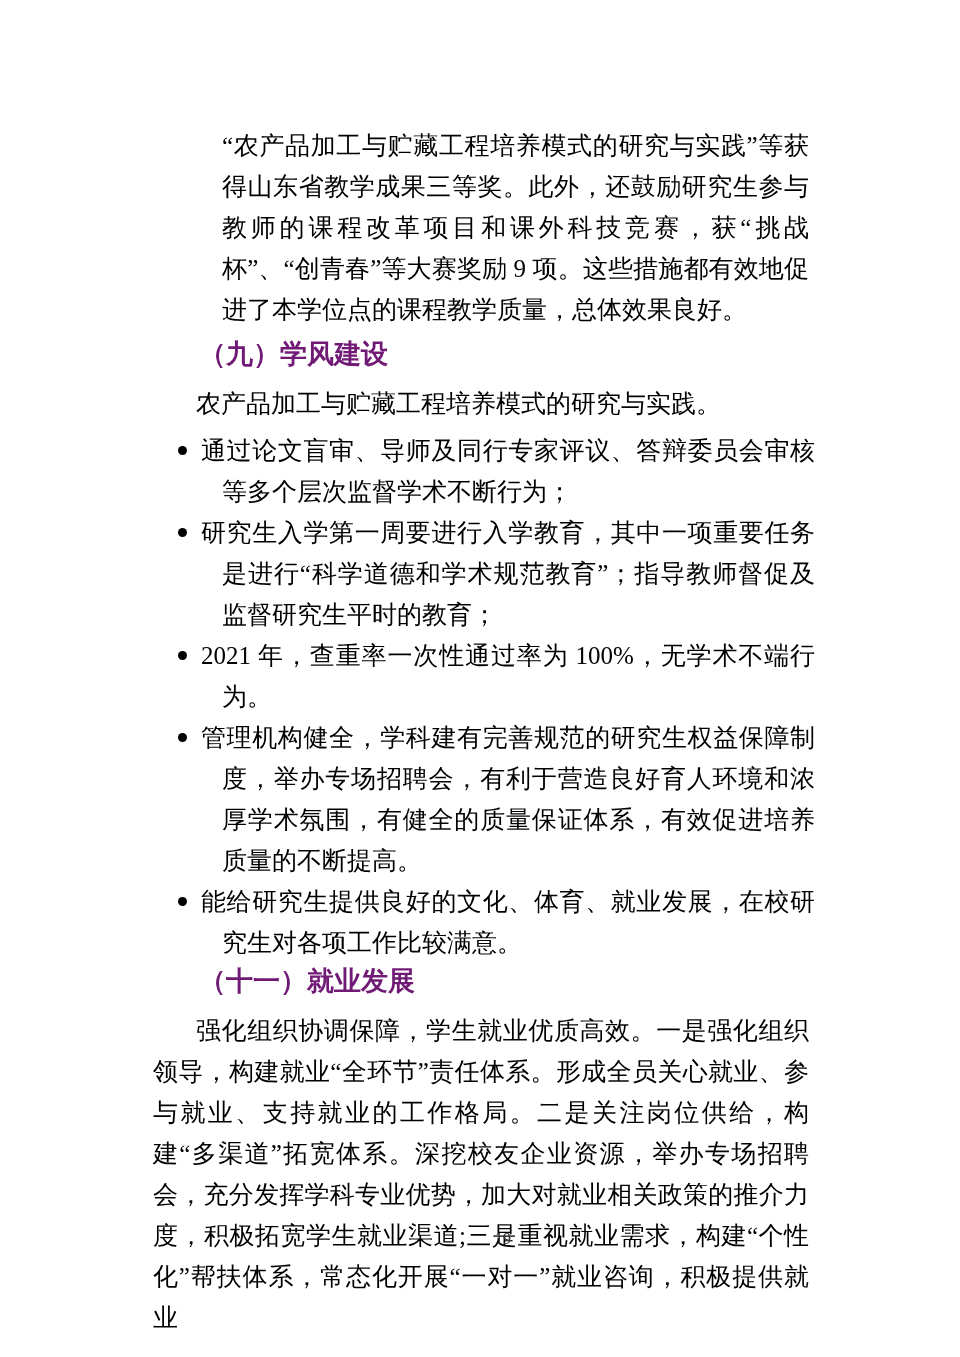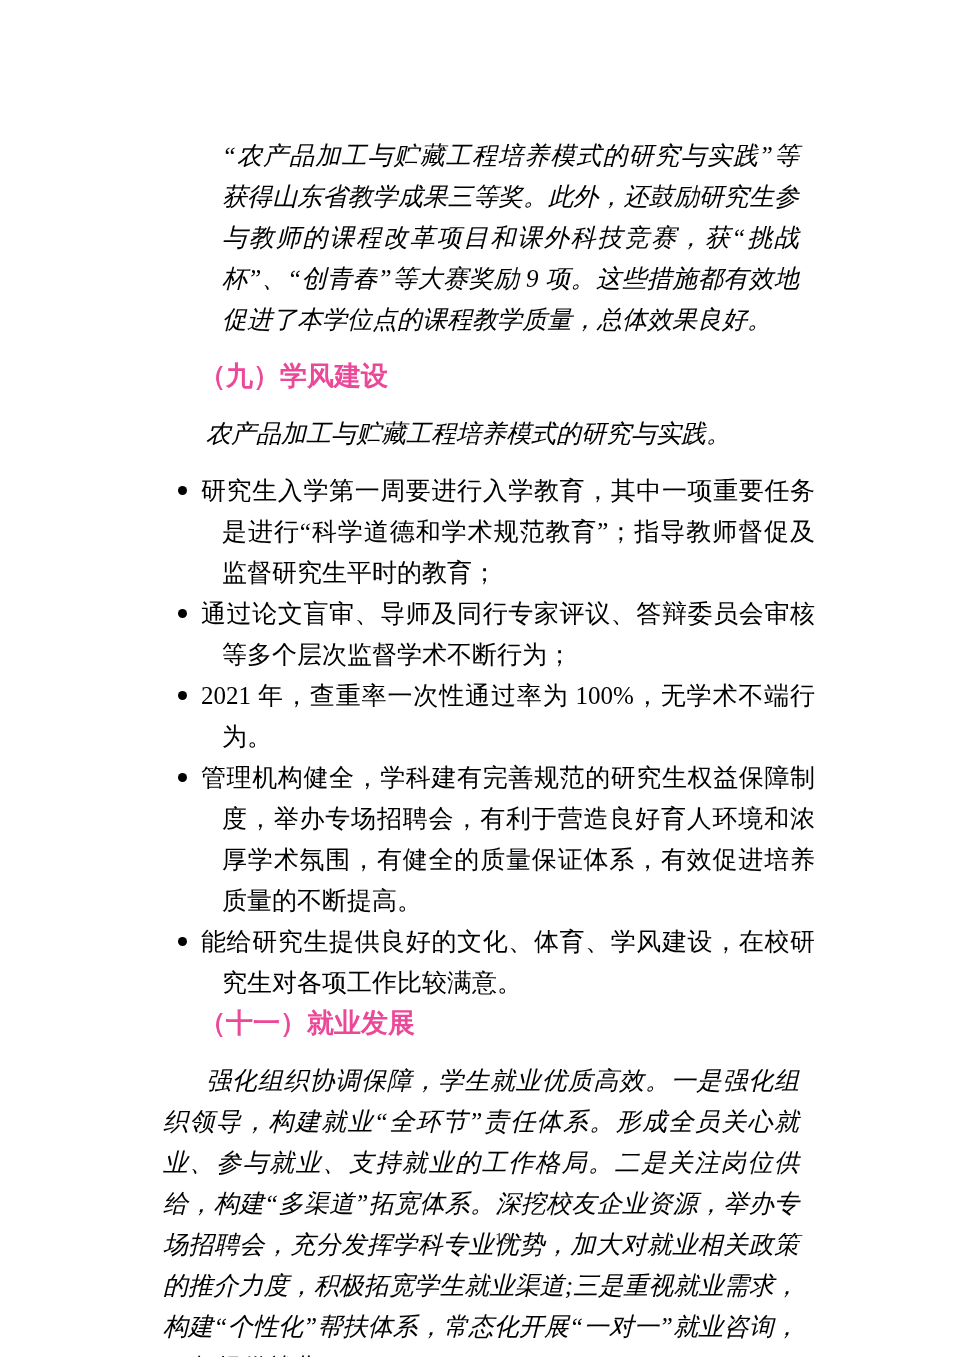--- a/index.html
+++ b/index.html
@@ -26,9 +26,8 @@
     color: #000000;
   }
   .para {
-    margin: 16px;
+    margin: 6px;
     text-align: justify;
-    font-style: italic;
   }
   
   .block-indent {

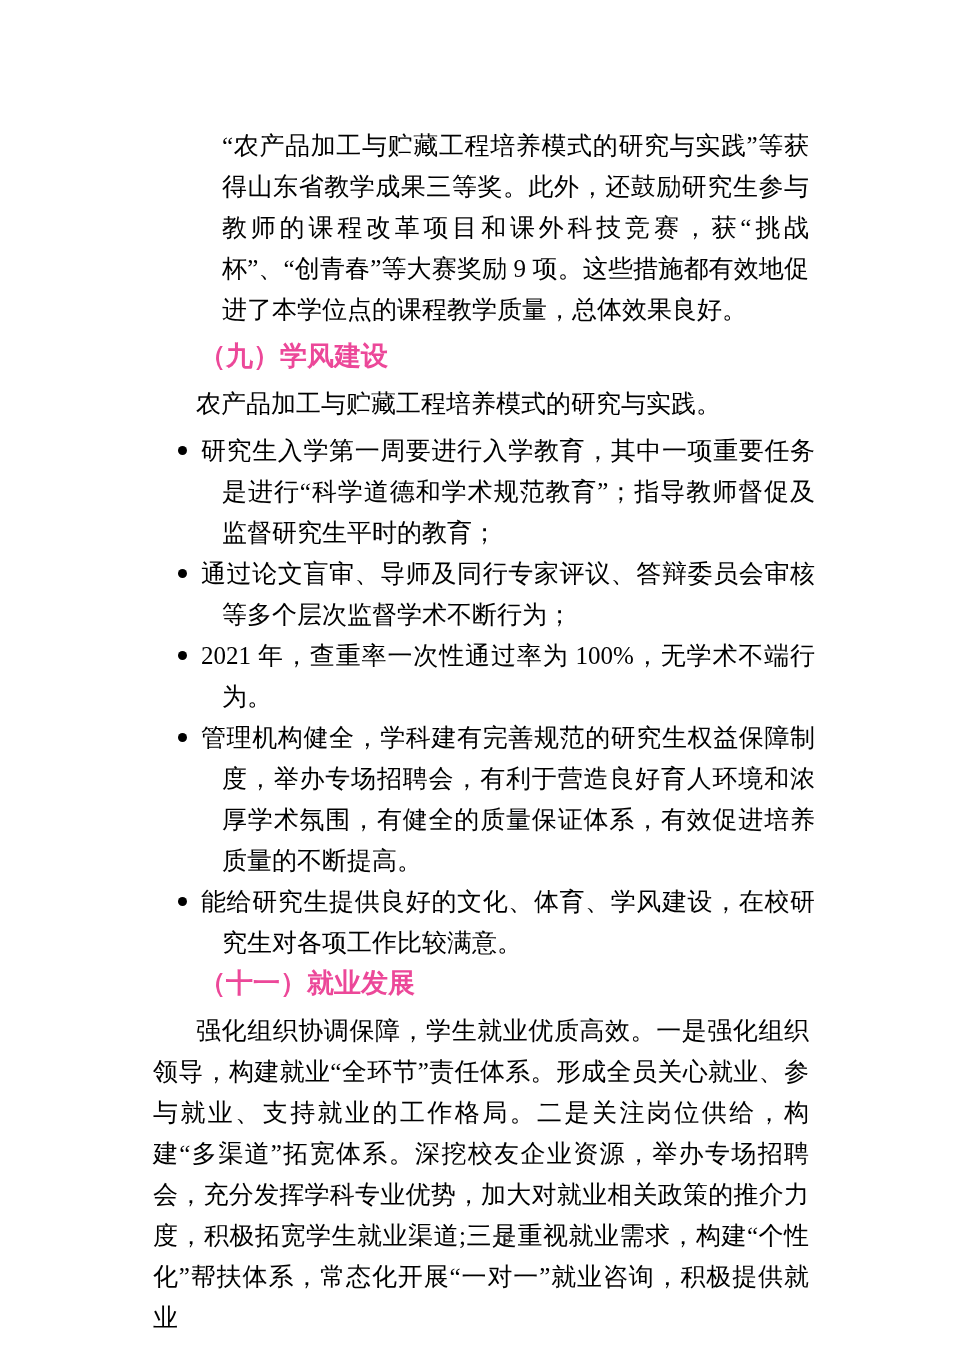--- a/index.html
+++ b/index.html
@@ -39,11 +39,11 @@
   }
   .heading {
     margin: 0 0 0 52px;
-    font-family: Liberation Serif, serif;
+    font-family: Liberation Mono, monospace;
     font-weight: 700;
     font-size: 27px;
     line-height: 41px;
-    color: #ec4899;
+    color: #701a75;
   }
   .bullet-item {
     position: relative;

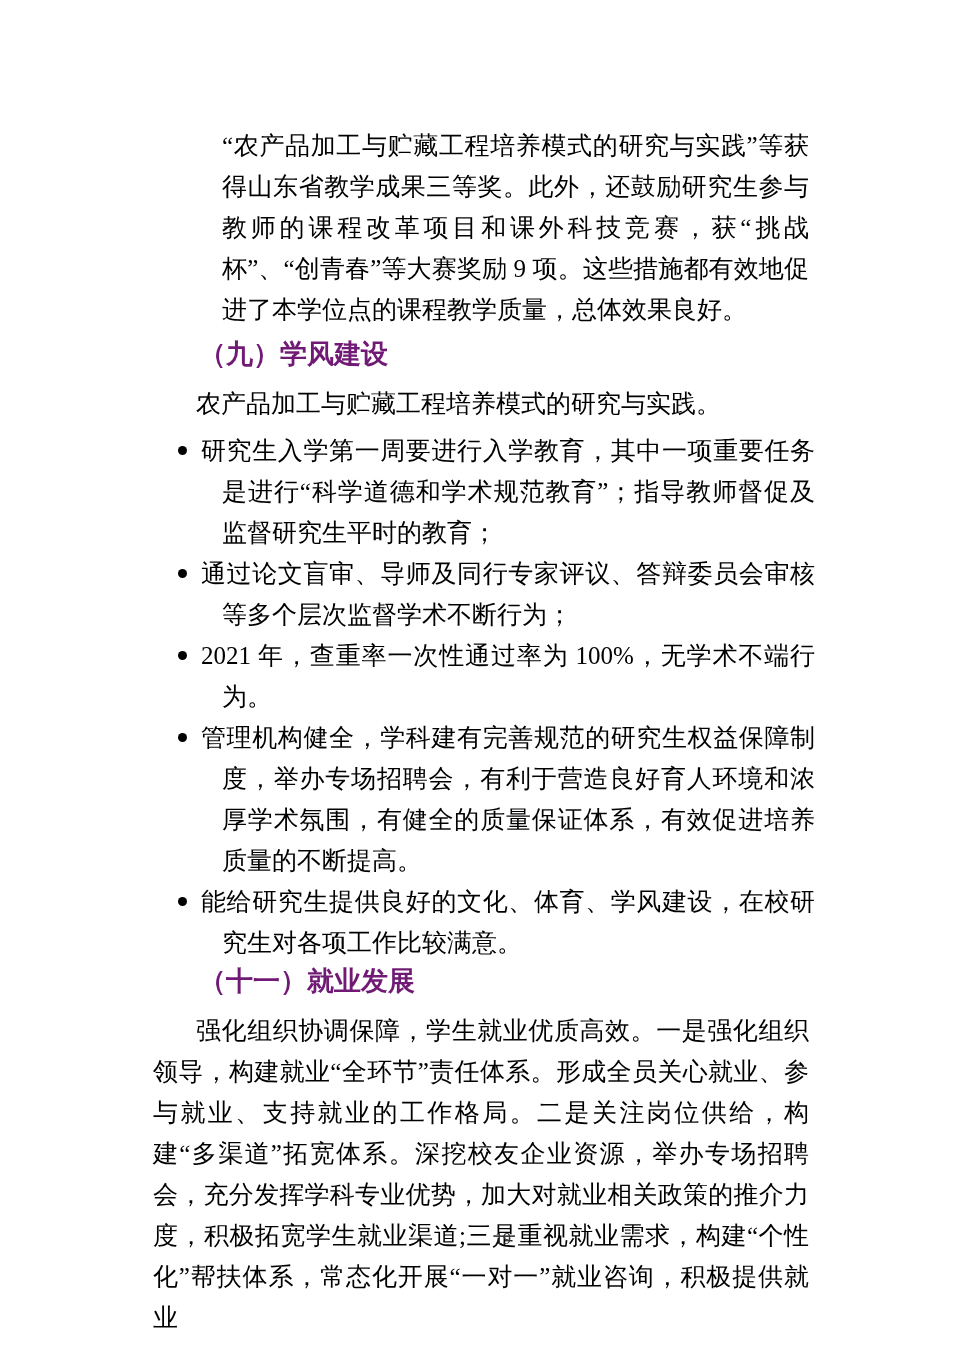--- a/index.html
+++ b/index.html
@@ -88,12 +88,12 @@
 
     <div class="bullet-item">
       <span class="dot"></span>
-      <span>研究生入学第一周要进行入学教育，其中一项重要任务是进行“科学道德和学术规范教育”；指导教师督促及监督研究生平时的教育；</span>
+      <span>通过论文盲审、导师及同行专家评议、答辩委员会审核等多个层次监督学术不断行为；</span>
     </div>
 
     <div class="bullet-item">
       <span class="dot"></span>
-      <span>通过论文盲审、导师及同行专家评议、答辩委员会审核等多个层次监督学术不断行为；</span>
+      <span>研究生入学第一周要进行入学教育，其中一项重要任务是进行“科学道德和学术规范教育”；指导教师督促及监督研究生平时的教育；</span>
     </div>
 
     <div class="bullet-item">

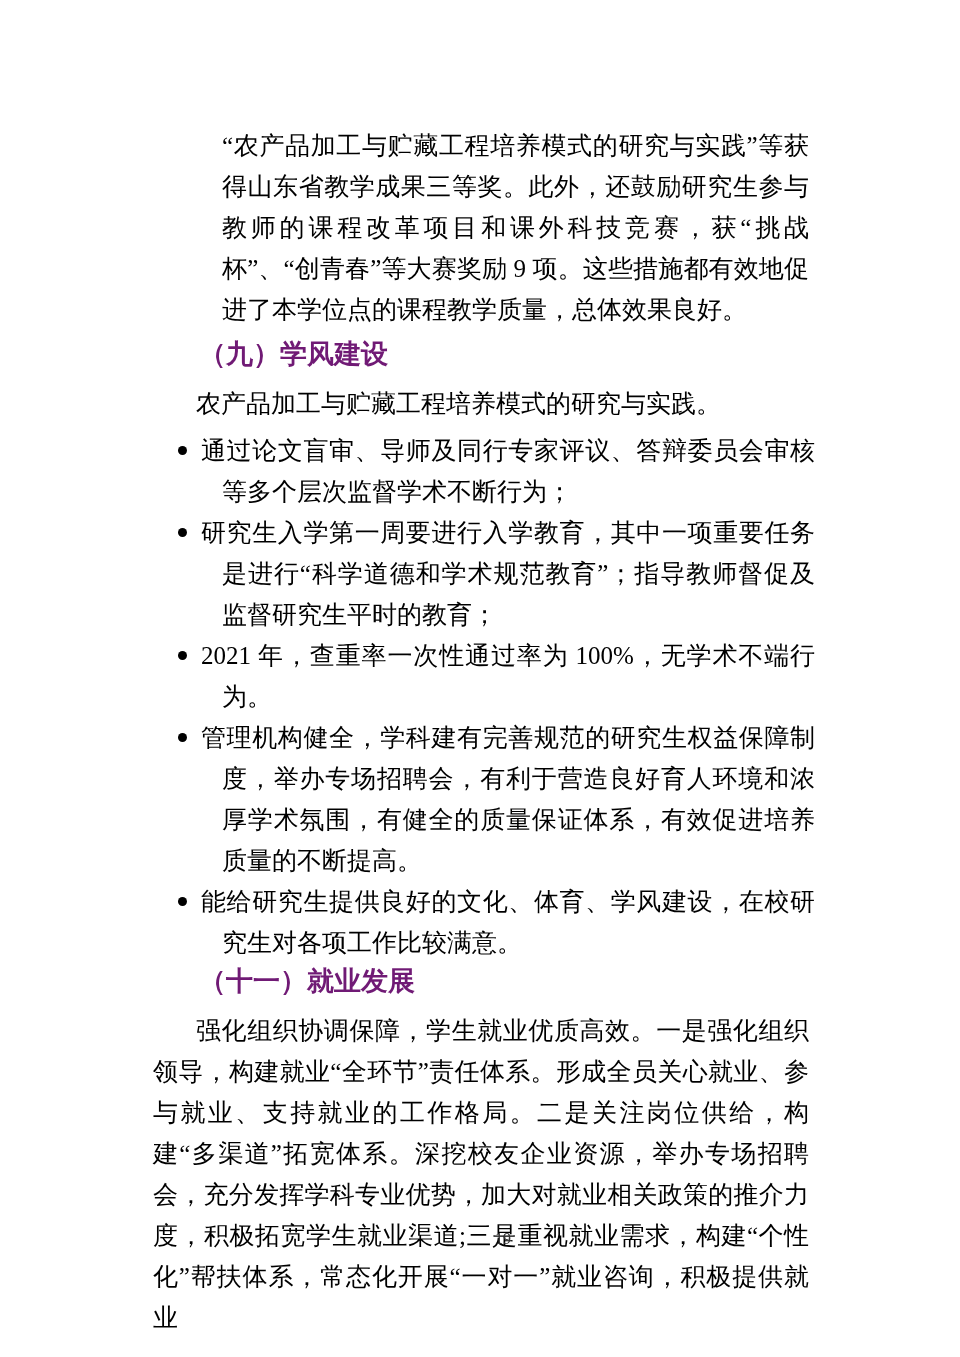--- a/index.html
+++ b/index.html
@@ -109,7 +109,7 @@
 
     <div class="bullet-item">
       <span class="dot"></span>
-      <span>能给研究生提供良好的文化、体育、学风建设，在校研究生对各项工作比较满意。</span>
+      <span>能给研究生提供良好的文化、体育、就业发展，在校研究生对各项工作比较满意。</span>
     </div>
 
     <h2 class="heading">（十一）就业发展</h2>

